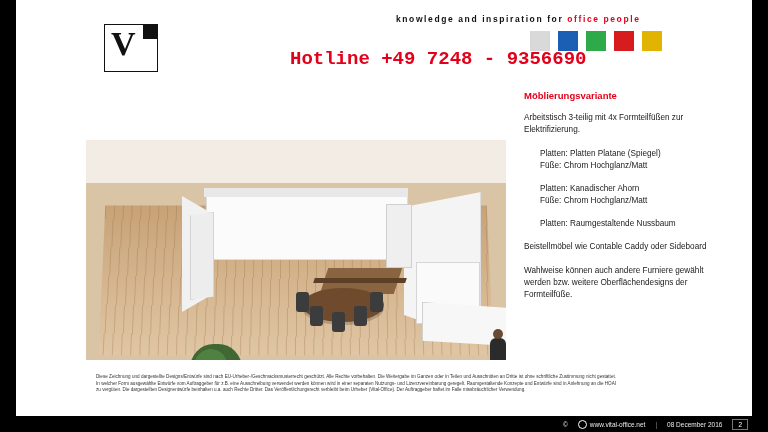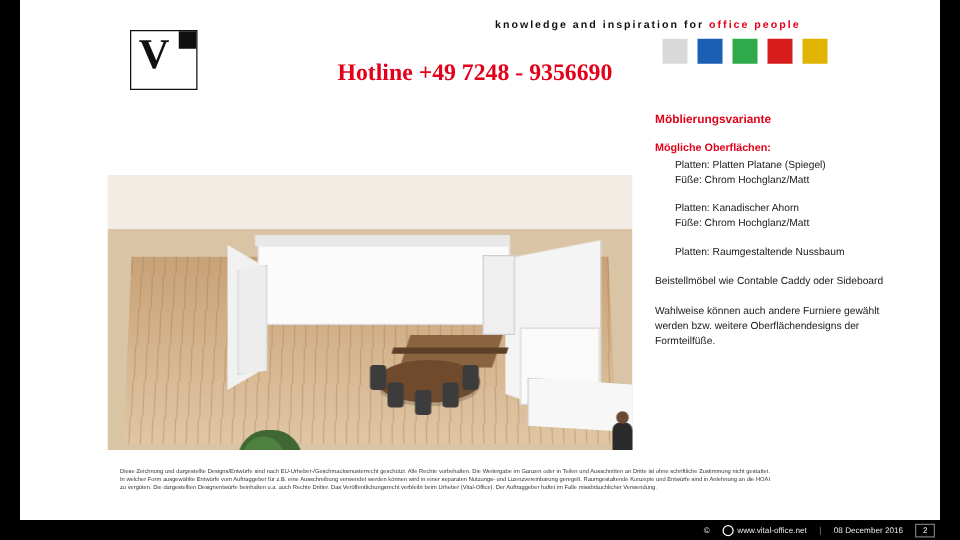--- a/index.html
+++ b/index.html
@@ -38,9 +38,9 @@
   .logo-text .thin{font-weight:normal;}
   .logo-text .reg{font-size:9px;vertical-align:super;}
   .hotline{
-    position:absolute;left:270px;top:48px;
+    position:absolute;left:290px;top:48px;
     font-size:19px;font-weight:bold;color:#e2001a;white-space:nowrap;
-    font-family:Liberation Serif, serif;
+    font-family:Liberation Mono, monospace;
   }
 
   

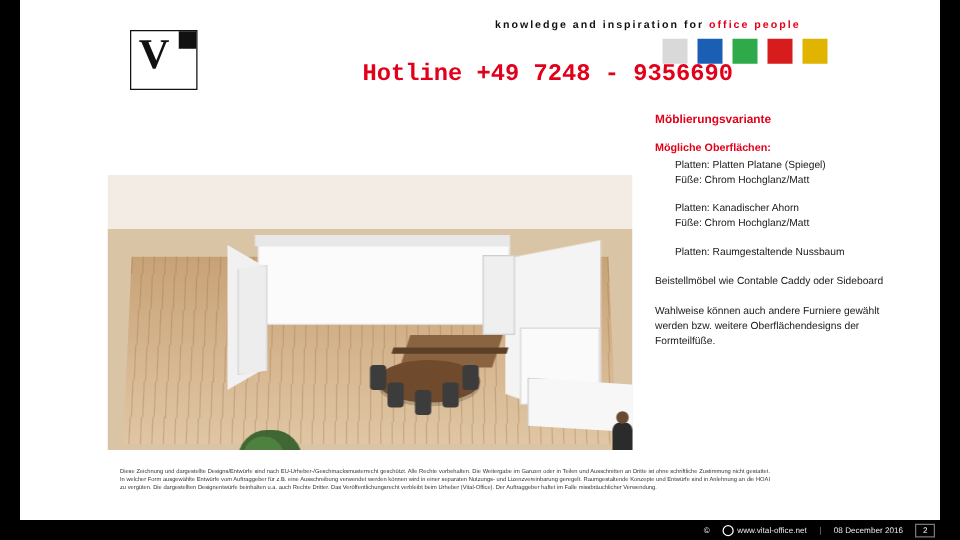--- a/index.html
+++ b/index.html
@@ -182,6 +182,7 @@
   <div class="col">
     <h3>Möblierungsvariante</h3>
 
+    <p>Arbeitstisch 3-teilig mit 4x Formteilfüßen zur Elektrifizierung.</p>
 
     <h4>Mögliche Oberflächen:</h4>
     <div class="blk">

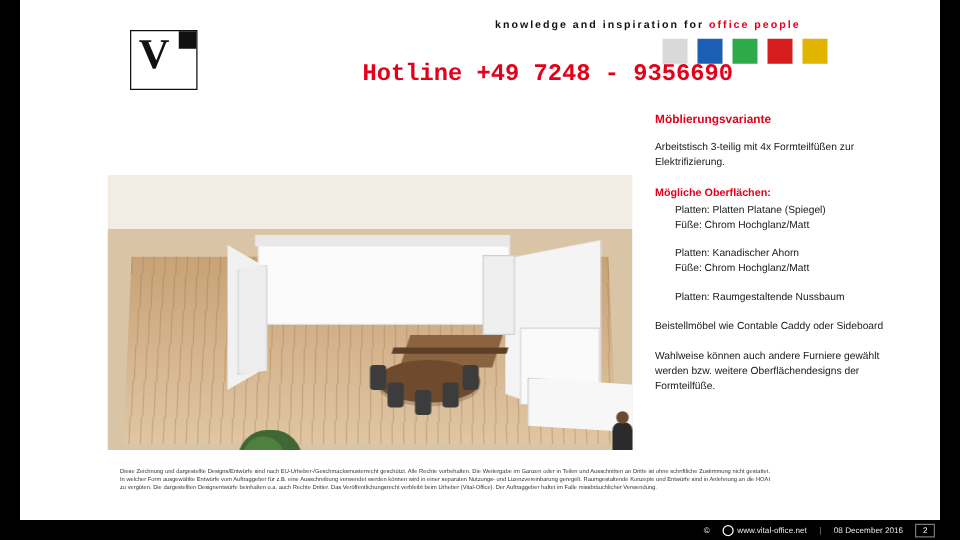--- a/index.html
+++ b/index.html
@@ -184,7 +184,6 @@
 
     <p>Arbeitstisch 3-teilig mit 4x Formteilfüßen zur Elektrifizierung.</p>
 
-    <h4>Mögliche Oberflächen:</h4>
     <div class="blk">
       <div>Platten: Platten Platane (Spiegel)</div>
       <div>Füße: Chrom Hochglanz/Matt</div>

